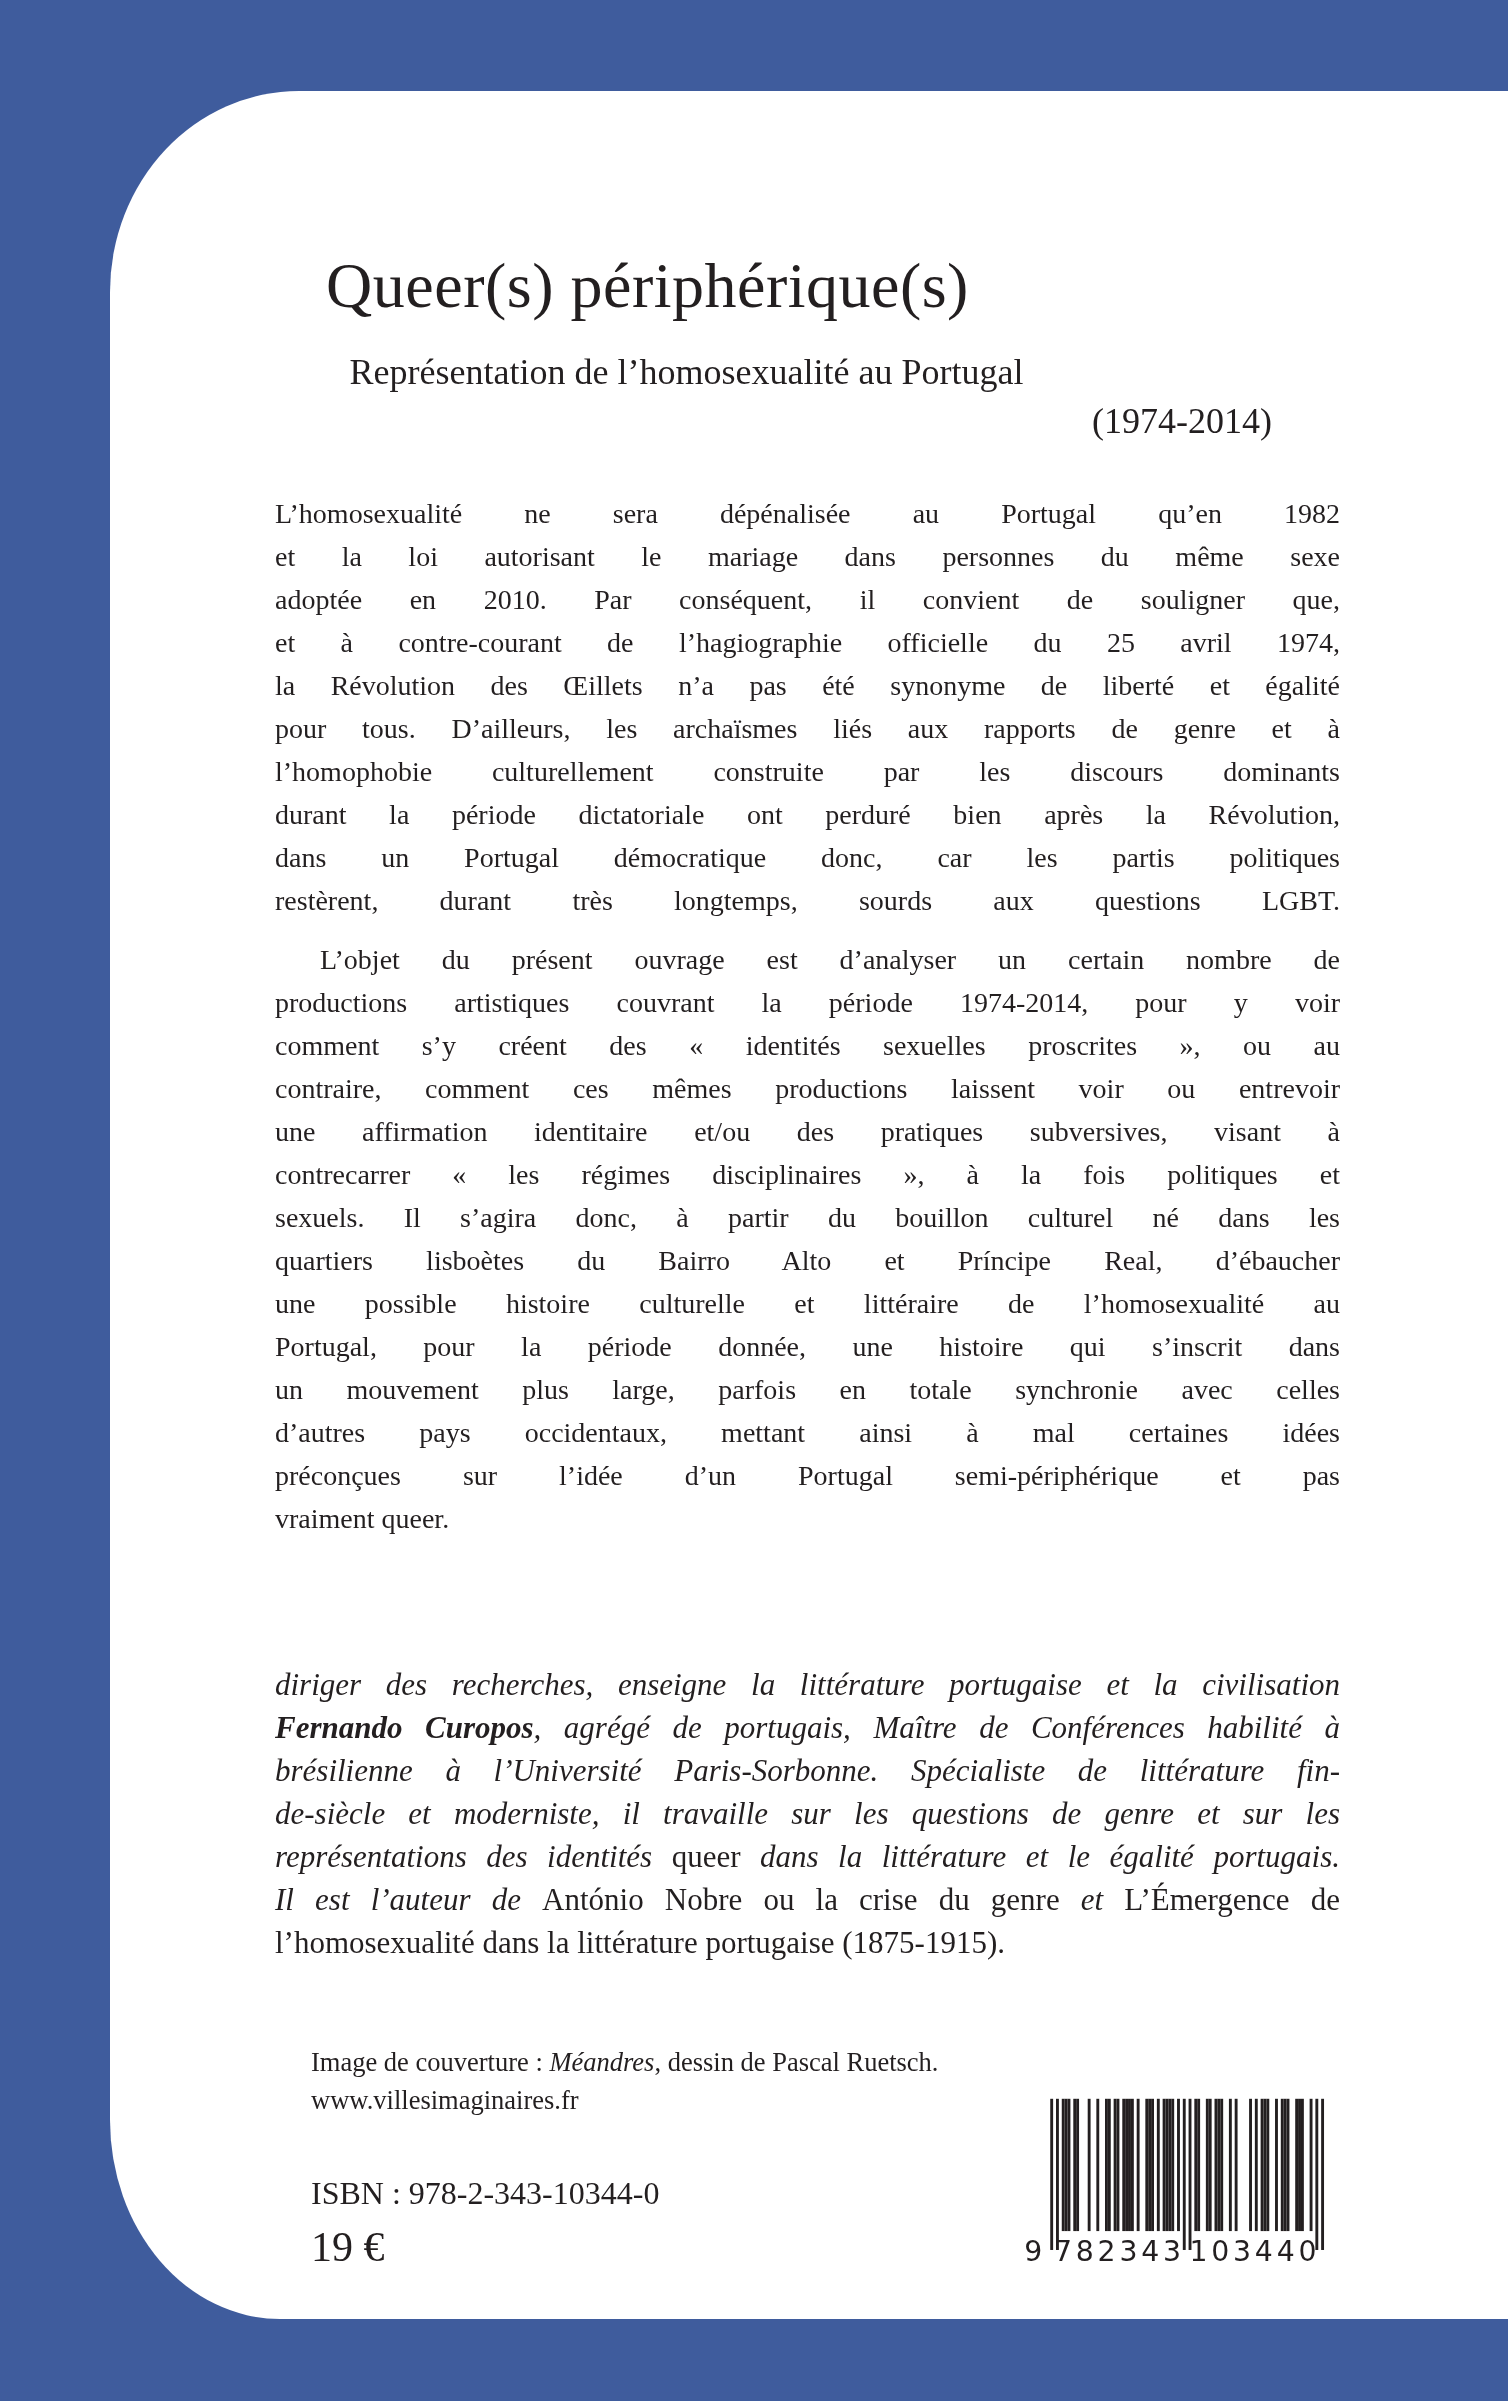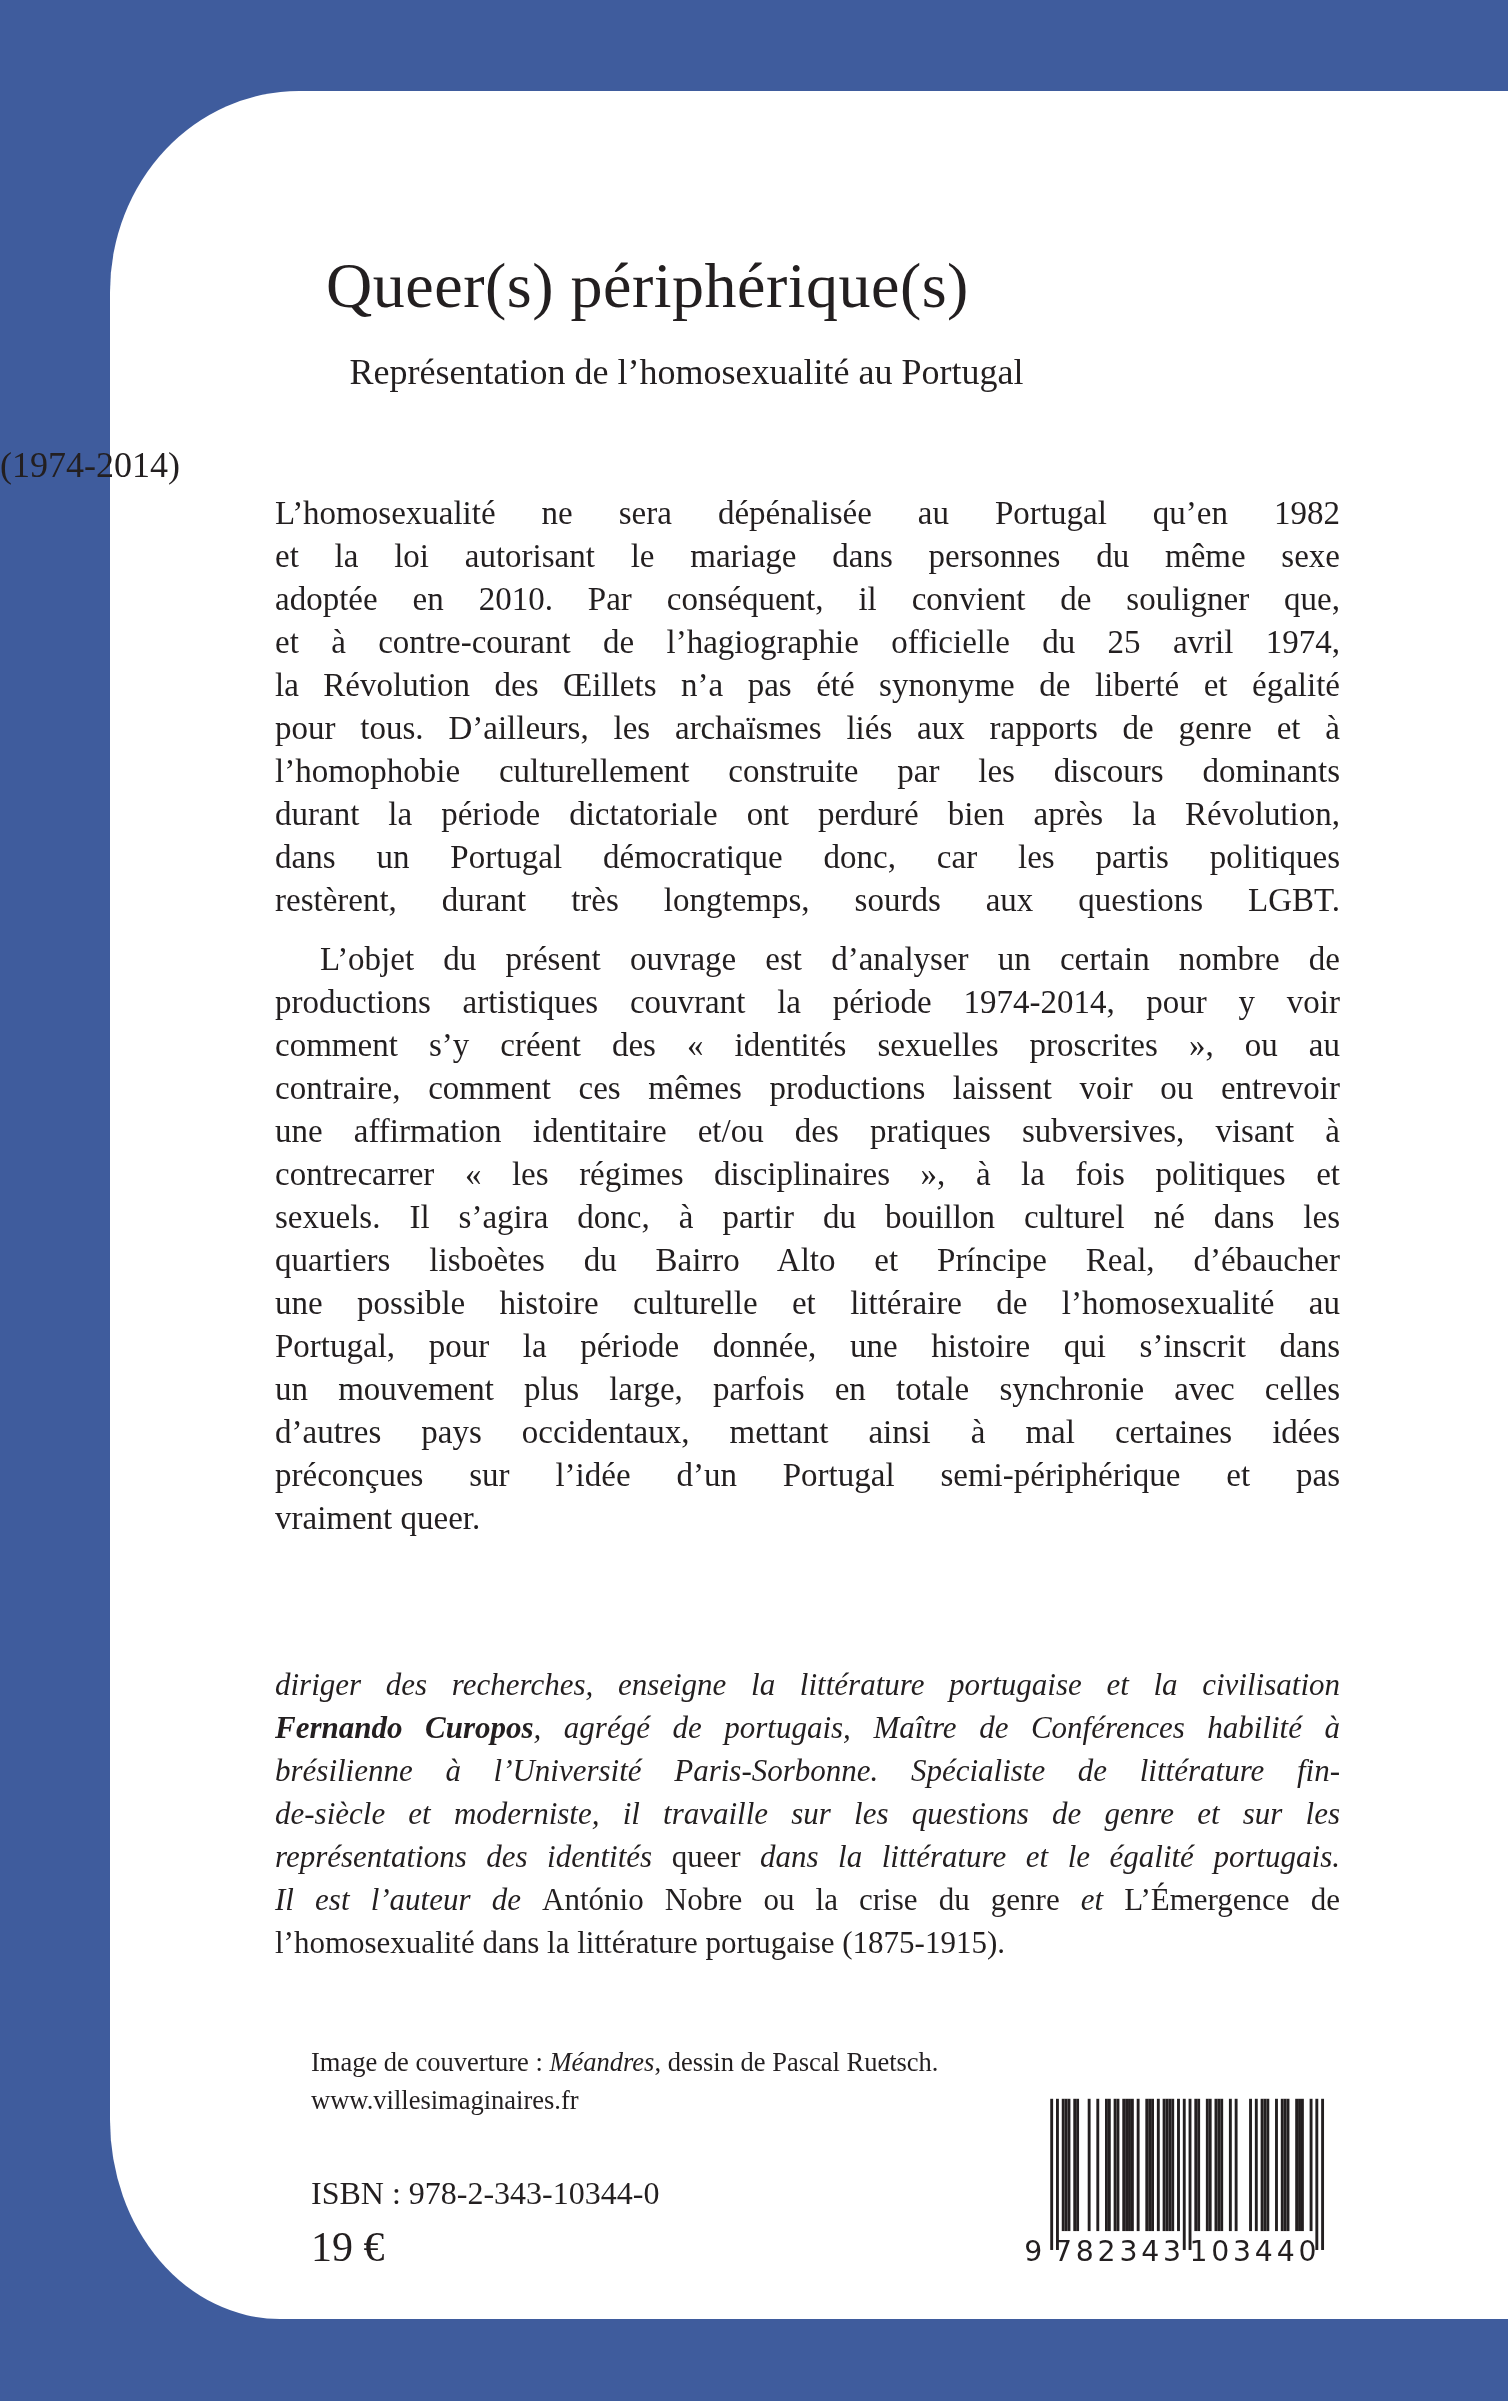--- a/index.html
+++ b/index.html
@@ -20,8 +20,8 @@
     font-size:36px; line-height:49px;
   }
   .years {
-    position:absolute; left:0; width:1272px; top:397px; text-align:left;
-    font-size:36px; line-height:49px;margin-top:44px;
+    position:absolute; left:0; width:1272px; top:397px; text-align:right;
+    font-size:36px; line-height:49px;
   }
   .body-col { position:absolute; left:275px; width:1065px; }
   .line {

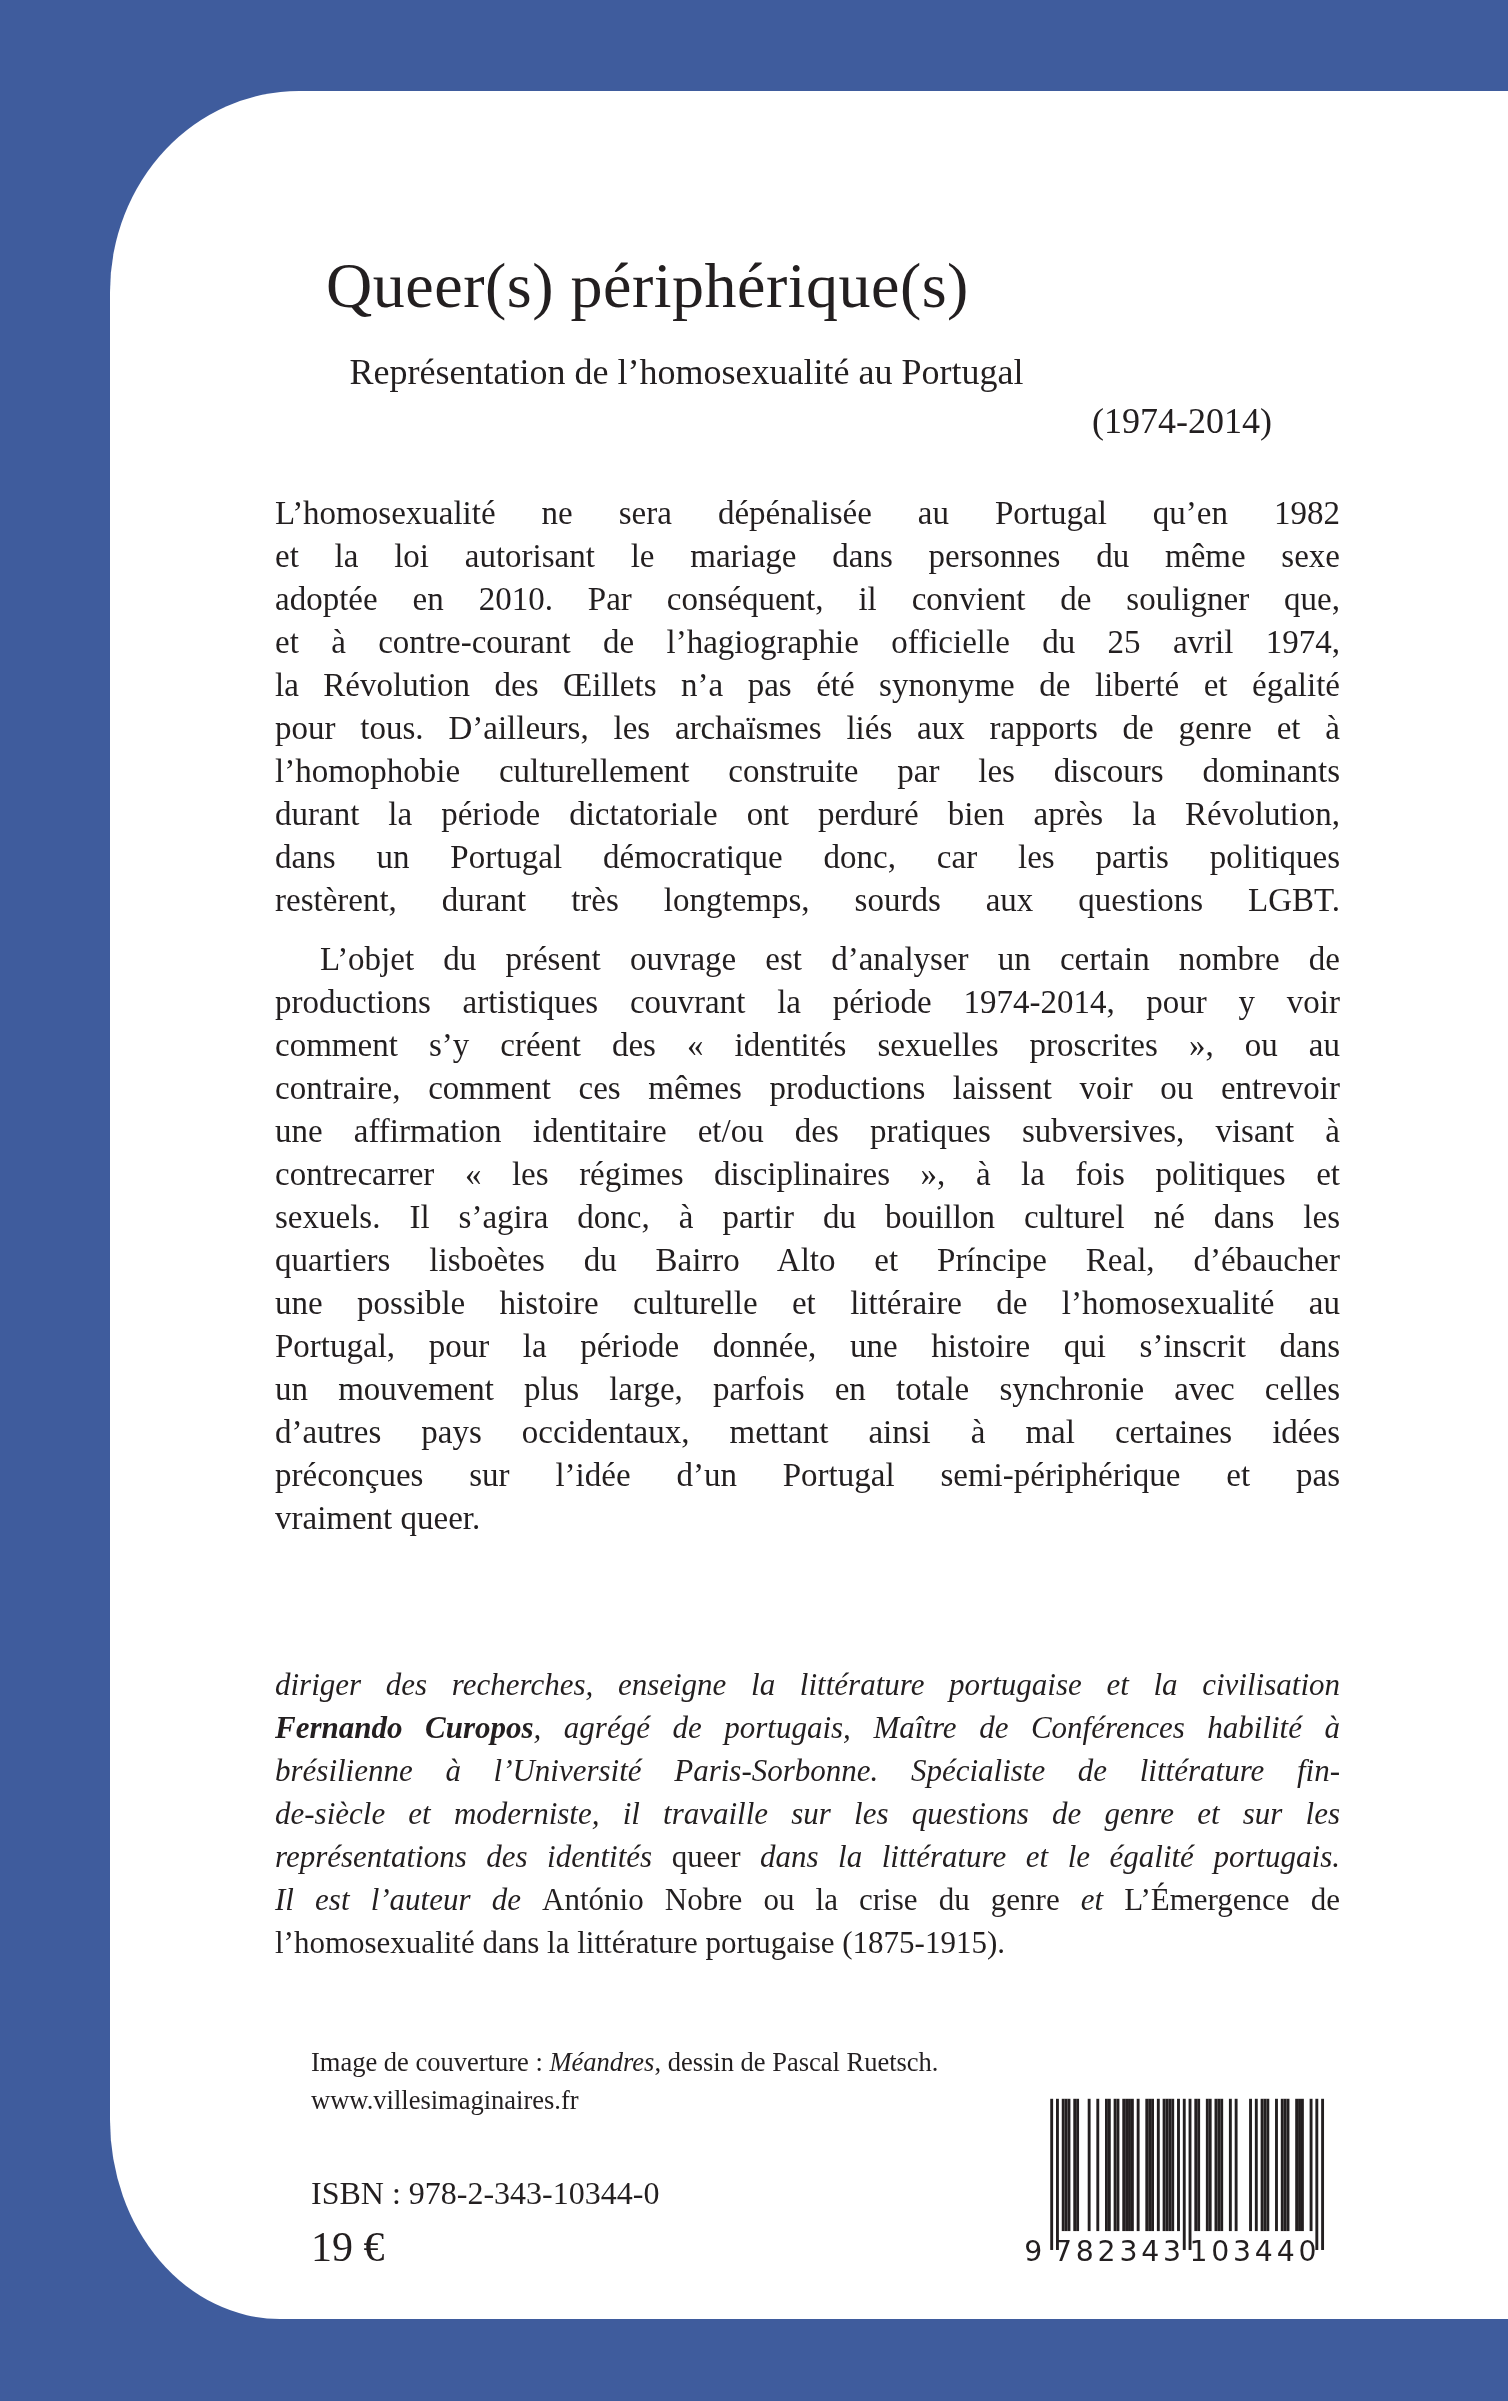--- a/index.html
+++ b/index.html
@@ -26,7 +26,7 @@
   .body-col { position:absolute; left:275px; width:1065px; }
   .line {
     display:block; white-space:nowrap; height:43px; line-height:43px;
-    font-size:33px; text-align:justify; text-align-last:justify;
+    font-size:28px; text-align:justify; text-align-last:justify;
     white-space:normal; overflow:visible;
   }
   .line.last { text-align-last:left; }

